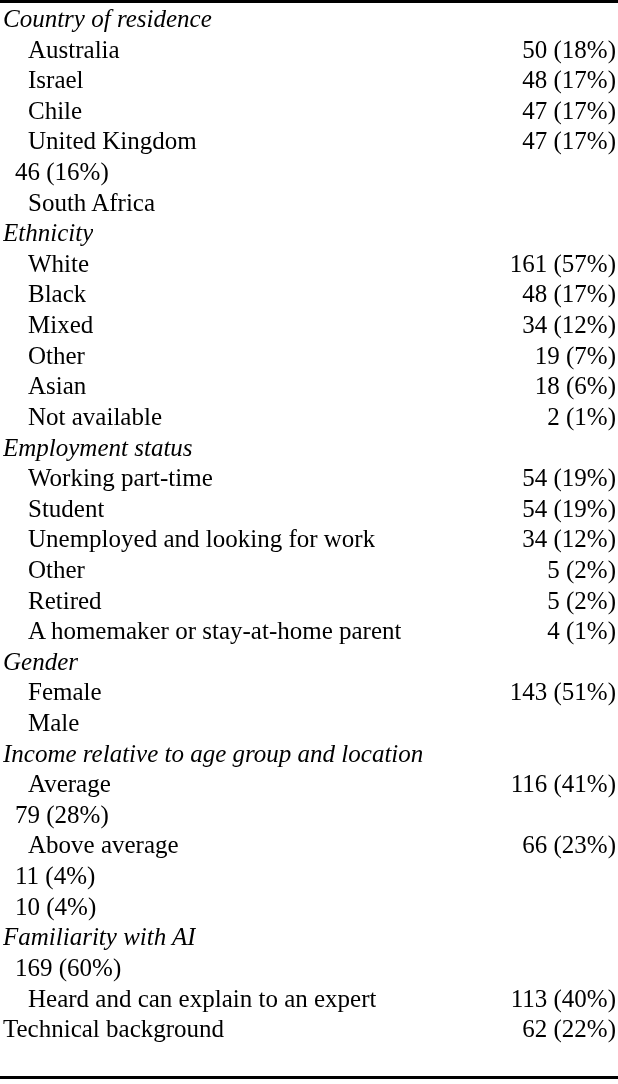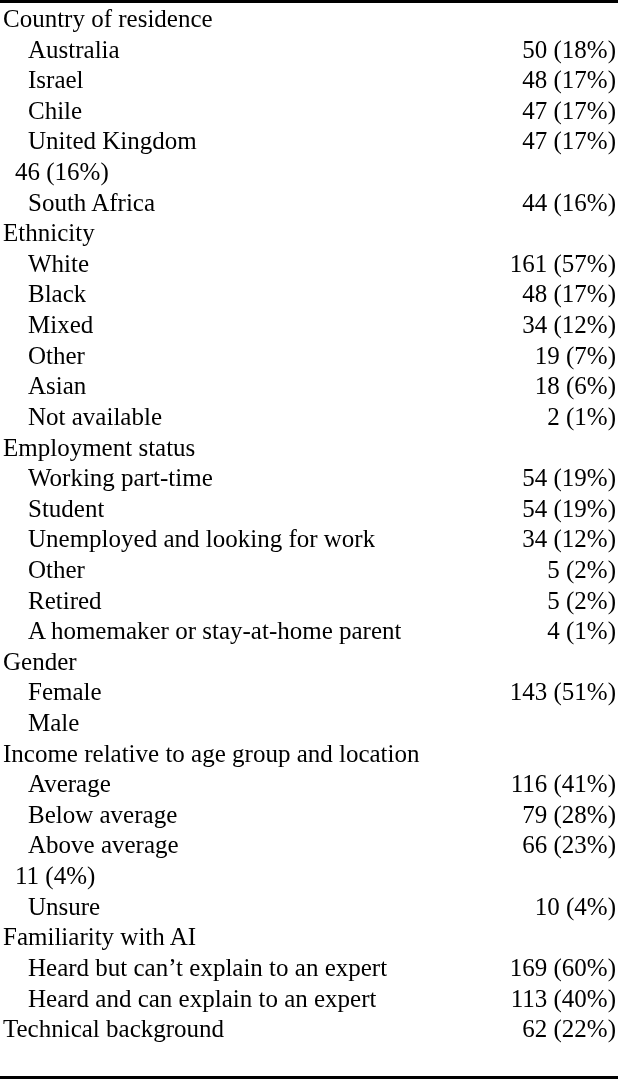--- a/index.html
+++ b/index.html
@@ -56,6 +56,7 @@
     font-size: 25px;
   }
   .row.section {
+    font-style: italic;
   }
   .row.item .label {
     padding-left: 25px;

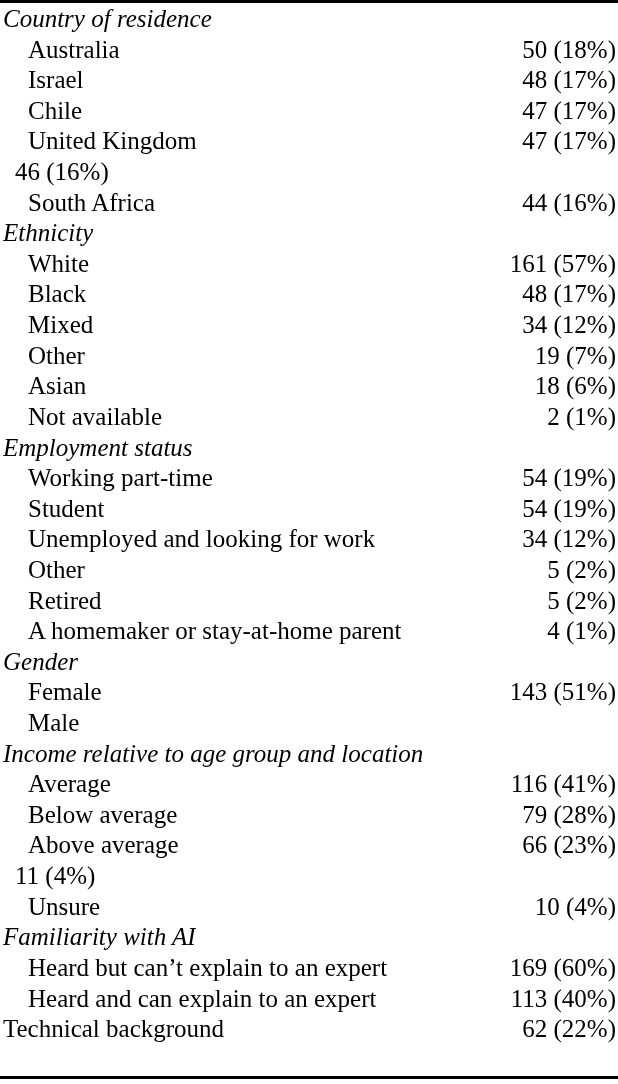--- a/index.html
+++ b/index.html
@@ -104,7 +104,6 @@
       </div>
       <div class="row item">
         <span class="label">South Africa</span>
-        <span class="value">44 (16%)</span>
       </div>
       <div class="row section">
         <span class="label">Ethnicity</span>

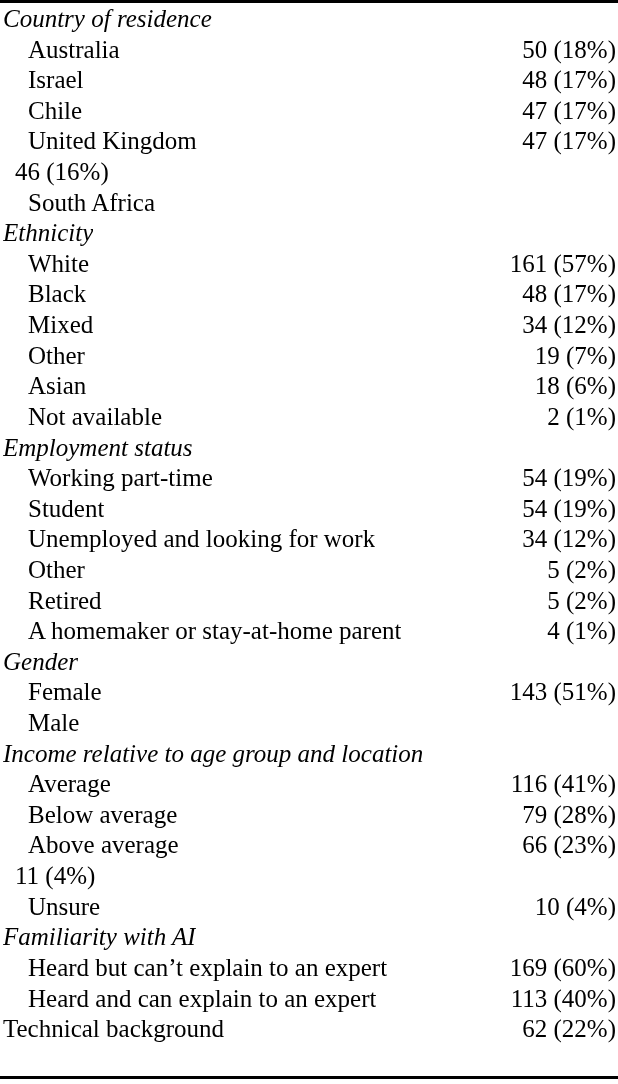--- a/index.html
+++ b/index.html
@@ -177,7 +177,6 @@
         <span class="value">116 (41%)</span>
       </div>
       <div class="row item">
-        <span class="label">Below average</span>
         <span class="value">79 (28%)</span>
       </div>
       <div class="row item">

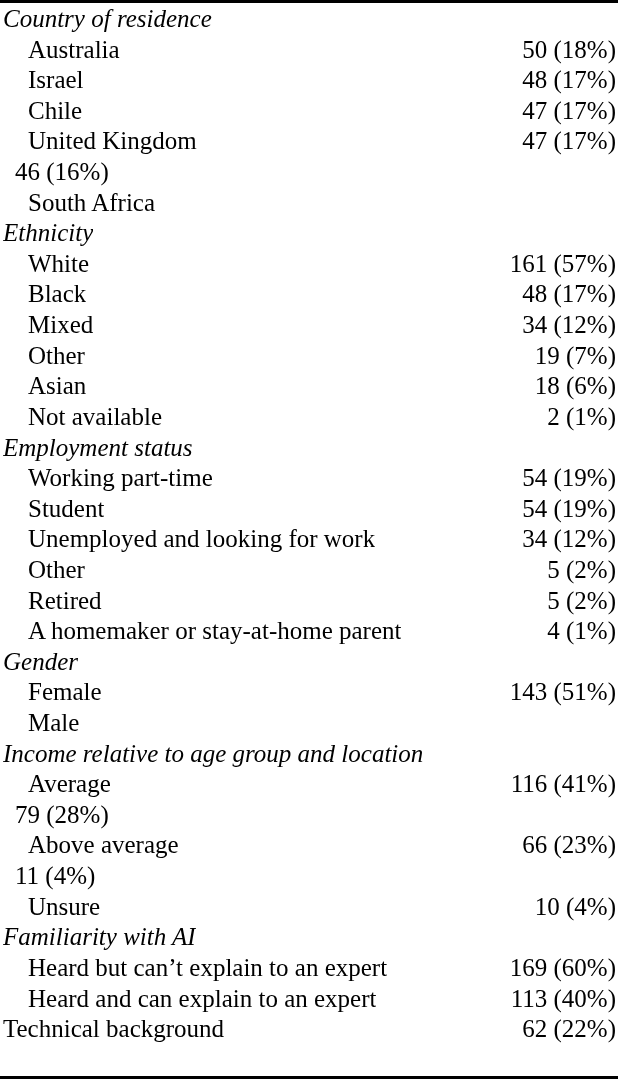--- a/index.html
+++ b/index.html
@@ -187,7 +187,6 @@
         <span class="value">11 (4%)</span>
       </div>
       <div class="row item">
-        <span class="label">Unsure</span>
         <span class="value">10 (4%)</span>
       </div>
       <div class="row section">

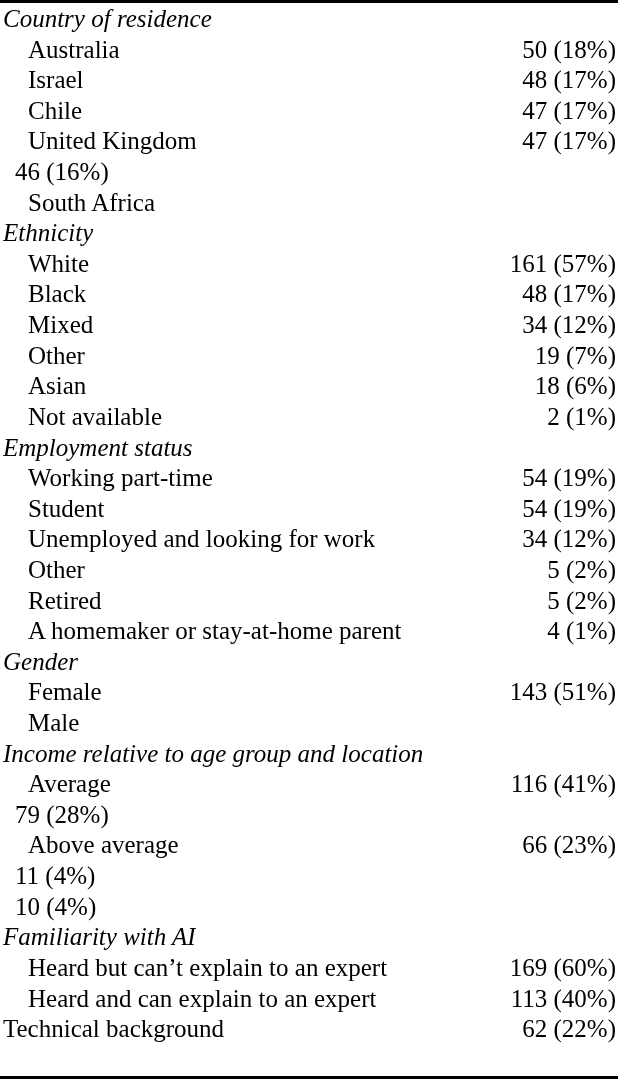--- a/index.html
+++ b/index.html
@@ -193,7 +193,6 @@
         <span class="label">Familiarity with AI</span>
       </div>
       <div class="row item">
-        <span class="label">Heard but can’t explain to an expert</span>
         <span class="value">169 (60%)</span>
       </div>
       <div class="row item">

